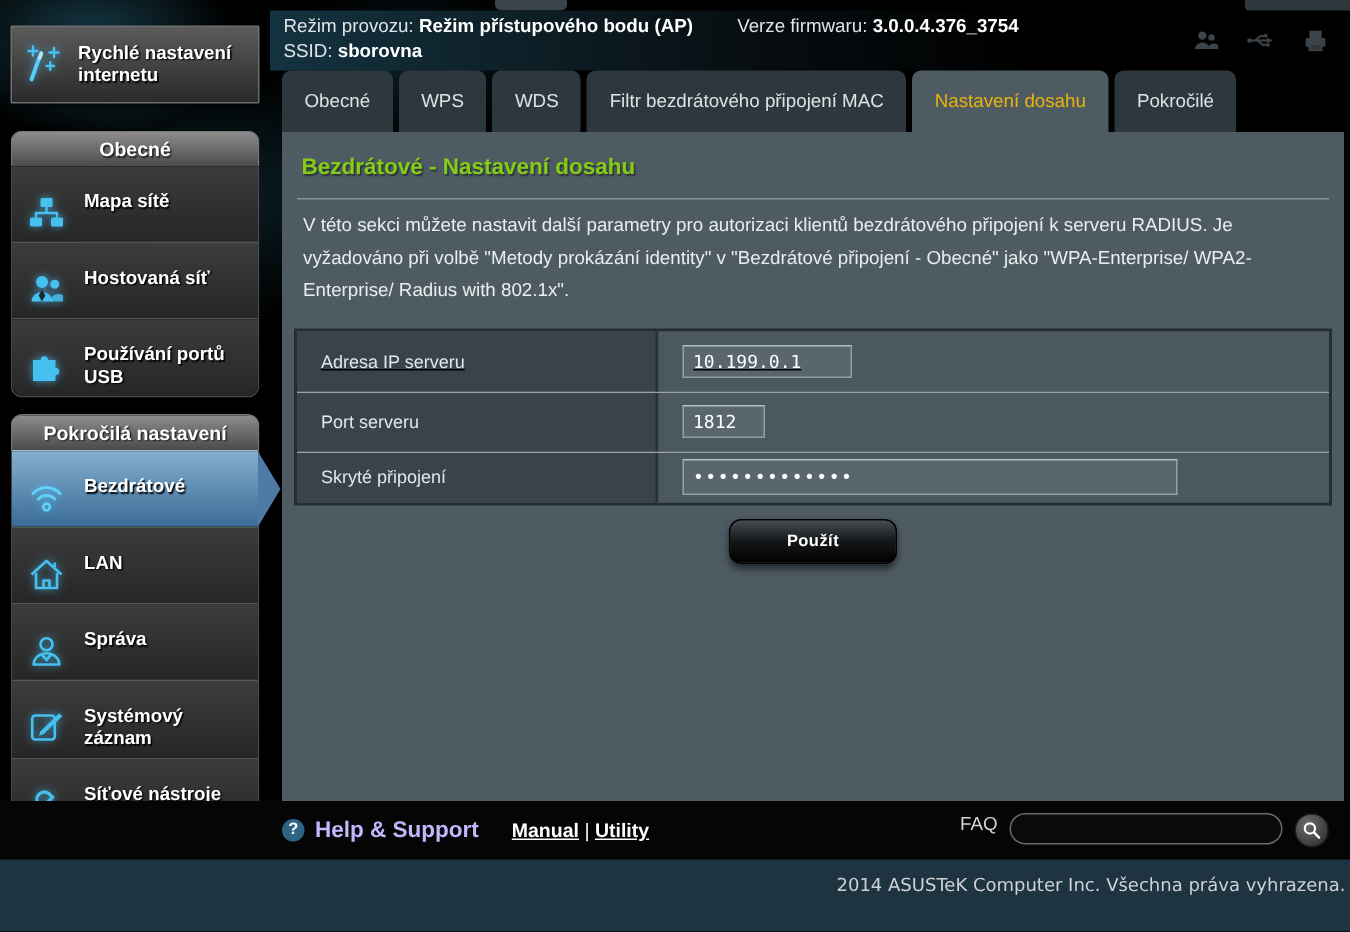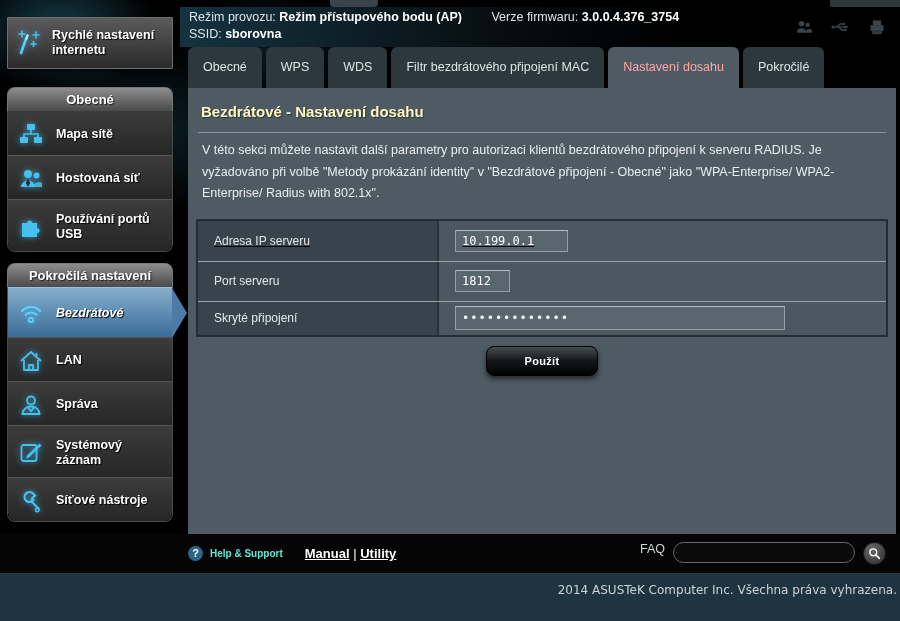--- a/index.html
+++ b/index.html
@@ -40,7 +40,7 @@
     padding:0 15px; line-height:41px; border-radius:6px 6px 0 0;
     cursor:pointer; white-space:nowrap;
   }
-  .tab.active { background:#4e5b63; color:#fca5a5; }
+  .tab.active { background:#4e5b63; color:#eab308; }
 
   
   .sidebar { position:absolute; left:0; top:0; width:180px; padding:17px 7px 0 7px; }

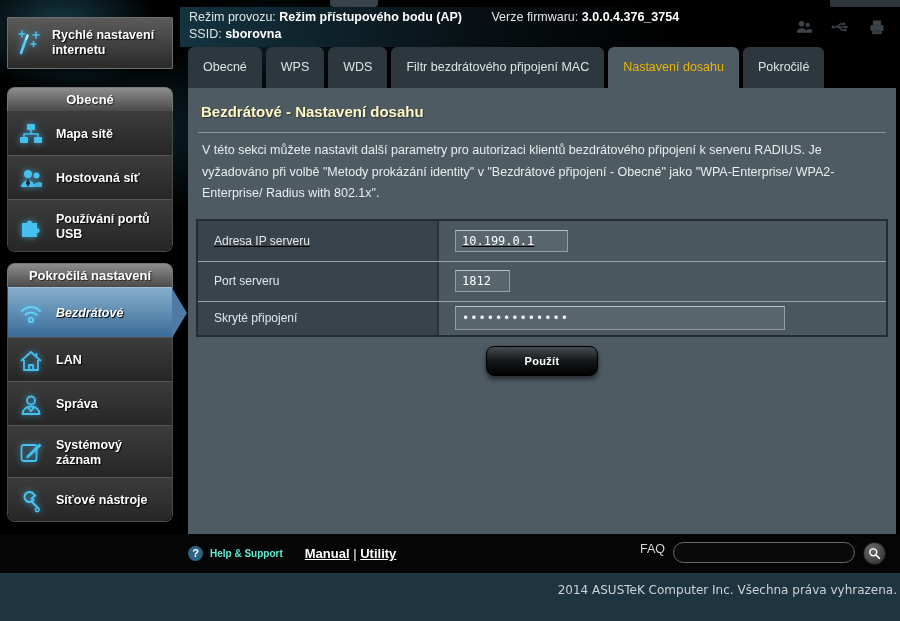--- a/index.html
+++ b/index.html
@@ -81,7 +81,7 @@
 
   
   .panel { position:absolute; left:188px; top:88px; width:708px; height:446px; background:#4e5b63; padding:0 8px; }
-  .page-title { color:#fef9c3; font-size:15px; font-weight:bold; padding:15px 0 0 5px; text-shadow:1px 1px 1px #2b3338; }
+  .page-title { color:#84cc16; font-size:15px; font-weight:bold; padding:15px 0 0 5px; text-shadow:1px 1px 1px #2b3338; }
   .title-divider { border:none; border-top:1px solid #8b959a; margin:12px 2px 0 2px; }
   .desc { color:#e9edee; font-size:12.5px; line-height:21.5px; margin:7px 6px 0 6px; width:678px; }
 

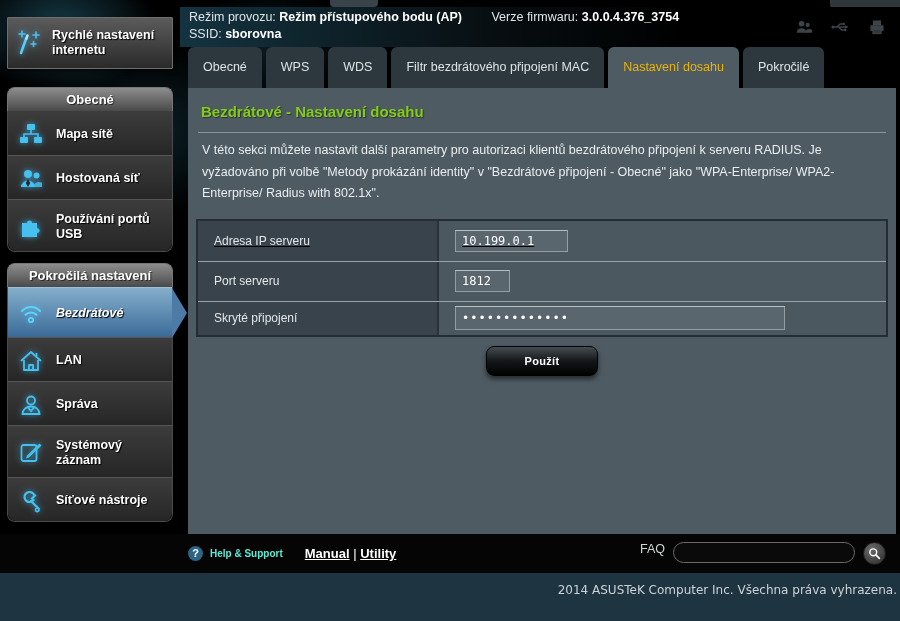--- a/index.html
+++ b/index.html
@@ -58,9 +58,9 @@
   }
   .sb-items { border:1px solid #4a4a4a; border-top:none; border-radius:0 0 8px 8px; overflow:visible; }
   .sb-item {
-    position:relative; display:flex; align-items:center; gap:10px; min-height:44px;
+    position:relative; display:flex; gap:10px; min-height:44px;
     background:linear-gradient(#3c3c3c, #262626); border-top:1px solid #555;
-    padding:6px 4px 4px 8px; cursor:pointer;
+    padding:16px 4px 4px 8px; cursor:pointer;
   }
   .sb-item:first-child { border-top:none; }
   .sb-item:last-child { border-radius:0 0 8px 8px; }

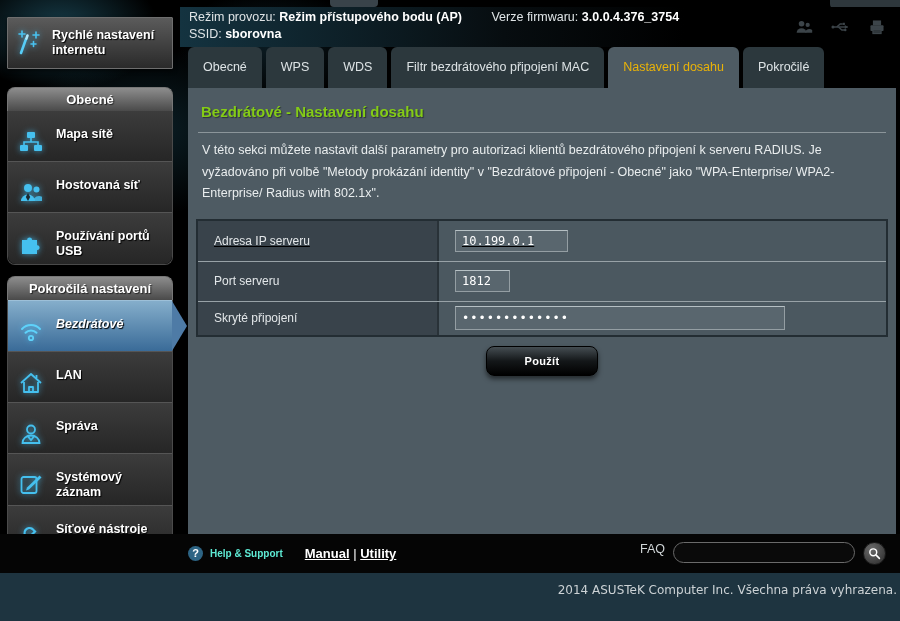--- a/index.html
+++ b/index.html
@@ -68,7 +68,7 @@
   .sb-item.tall { min-height:52px; }
   .sb-item.selected {
     background:linear-gradient(#85aecb, #3a6b98); border-top:1px solid #9dc0d8;
-    min-height:50px; z-index:5;font-style:italic;
+    min-height:50px; z-index:5;
   }
   .sb-item.selected::after {
     content:""; position:absolute; right:-15px; top:50%; transform:translateY(-50%);

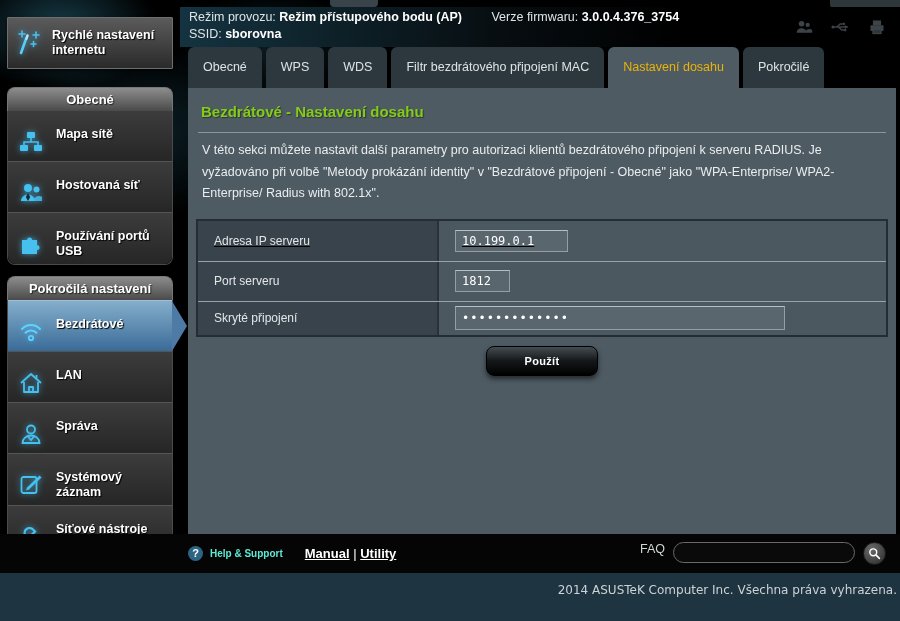--- a/index.html
+++ b/index.html
@@ -116,7 +116,7 @@
     width:15px; height:15px; border-radius:50%; background:#2d6484; color:#fff;
     font-size:11px; font-weight:bold; text-align:center; line-height:15px; margin-right:7px;
   }
-  .help-link { color:#5eead4; font-weight:bold; font-size:10px; cursor:pointer; }
+  .help-link { color:#c4b5fd; font-weight:bold; font-size:15px; cursor:pointer; }
   .mu { margin-left:22px; font-size:13px; color:#fff; }
   .mu a { color:#fff; font-weight:bold; text-decoration:underline; cursor:pointer; }
   .faq-group { margin-left:auto; display:flex; margin-right:14px; gap:8px; }

